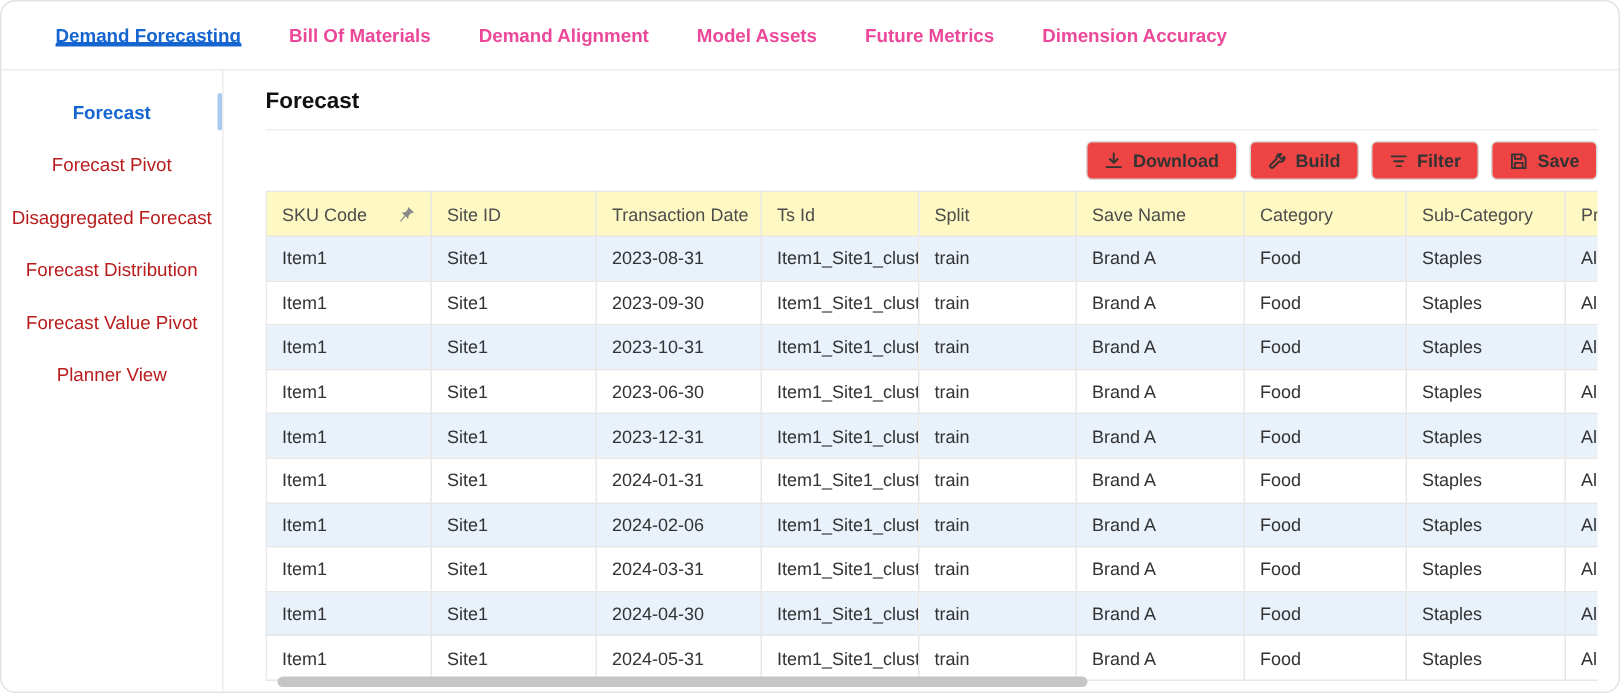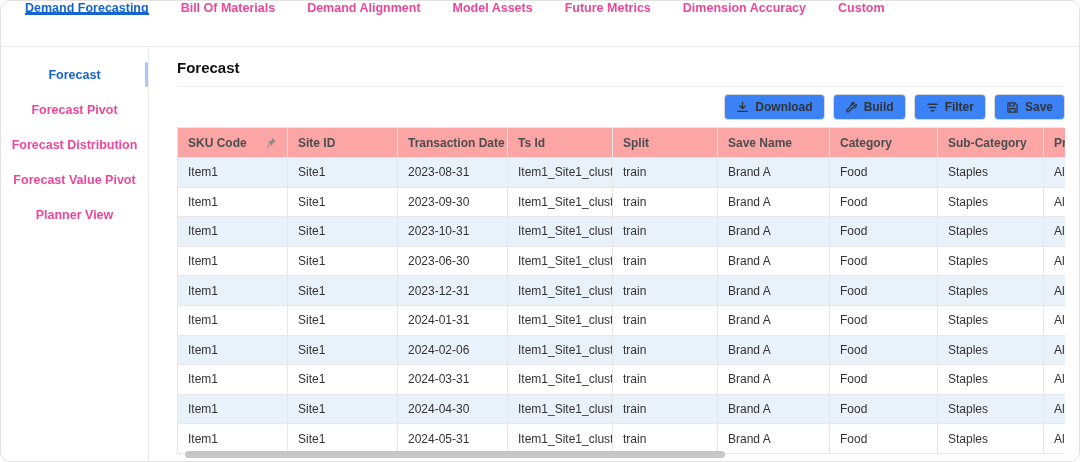--- a/index.html
+++ b/index.html
@@ -18,8 +18,8 @@
   
   .topnav {
     height: 46px; flex: none;
-    display: flex; align-items: flex-start; gap: 32px;
-    padding: 0 24px;
+    display: flex; align-items: center; gap: 32px;
+    padding: 0 36px;
     border-bottom: 1px solid #ebebeb;
   }
   .tab {

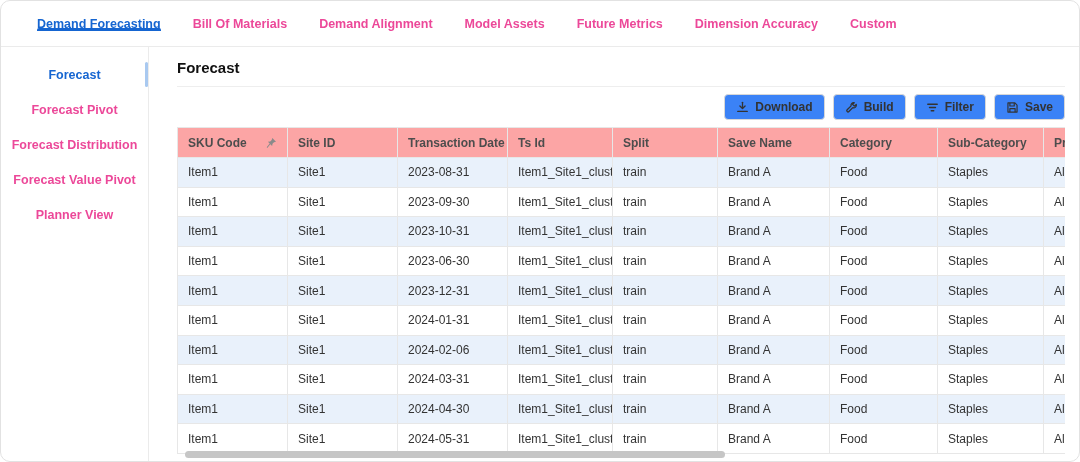--- a/index.html
+++ b/index.html
@@ -109,7 +109,6 @@
     <div class="tab">Model Assets</div>
     <div class="tab">Future Metrics</div>
     <div class="tab">Dimension Accuracy</div>
-    <div class="tab">Custom</div>
   </div>
 
   <div class="body">

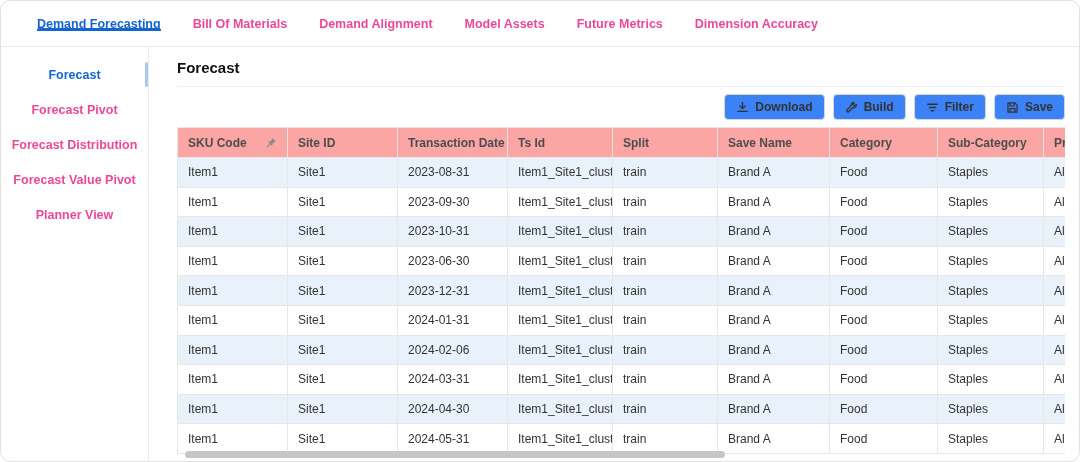--- a/index.html
+++ b/index.html
@@ -43,7 +43,7 @@
   }
   .side-item {
     height: 35px; display: flex; align-items: center; justify-content: center;
-    font-size: 12.5px; font-weight: 700; color: #ec4899;
+    font-size: 12.5px; font-weight: 400; color: #b91c1c;
     cursor: pointer; position: relative; text-align: center; padding: 0 4px;
     white-space: nowrap;
   }

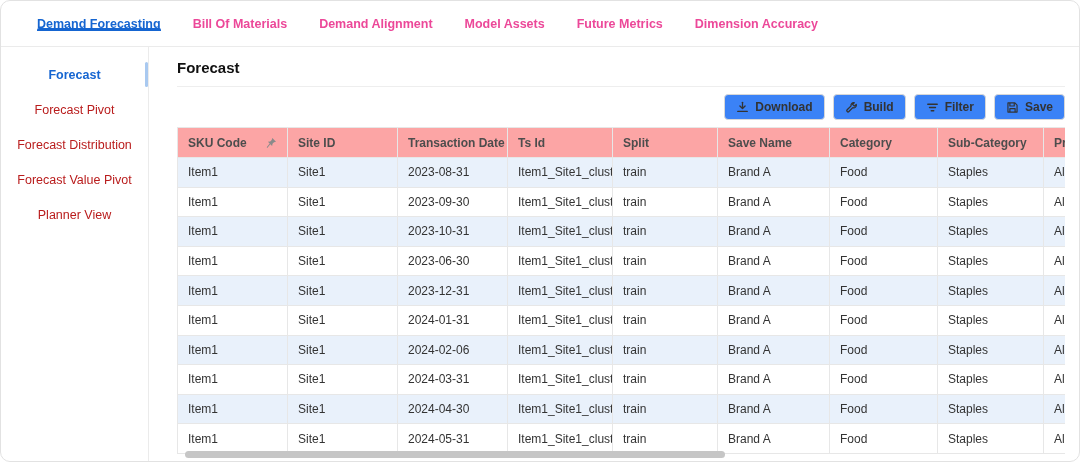--- a/index.html
+++ b/index.html
@@ -68,7 +68,7 @@
     height: 26px; padding: 0 11px;
     font-family: "Liberation Sans", sans-serif;
     font-size: 12px; font-weight: 600; color: #333;
-    background: #3b82f6; border: 1px solid #d7d7d7; border-radius: 4px;
+    background: #ef4444; border: 1px solid #d7d7d7; border-radius: 4px;
     cursor: pointer;
   }
   .tbtn svg { display: block; }

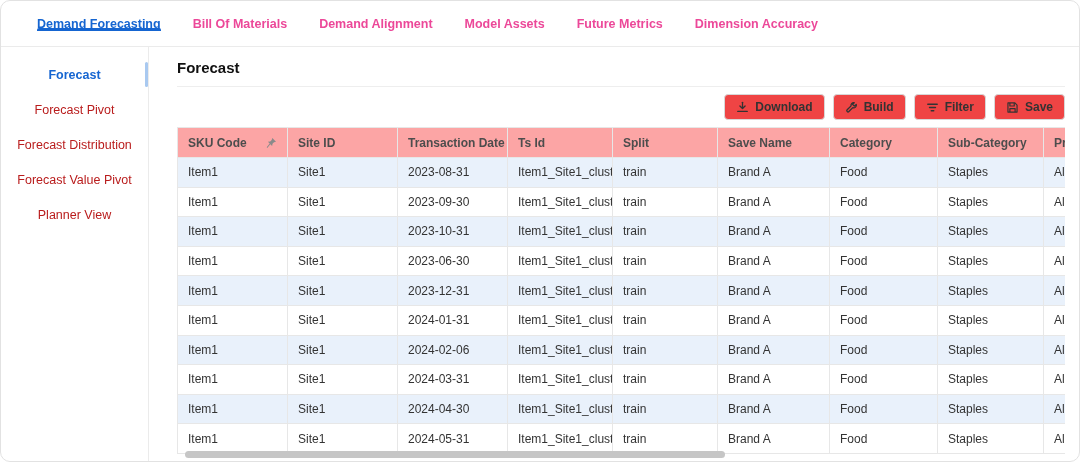--- a/index.html
+++ b/index.html
@@ -116,6 +116,7 @@
     <div class="sidebar">
       <div class="side-item active">Forecast</div>
       <div class="side-item">Forecast Pivot</div>
+      <div class="side-item">Disaggregated Forecast</div>
       <div class="side-item">Forecast Distribution</div>
       <div class="side-item">Forecast Value Pivot</div>
       <div class="side-item">Planner View</div>

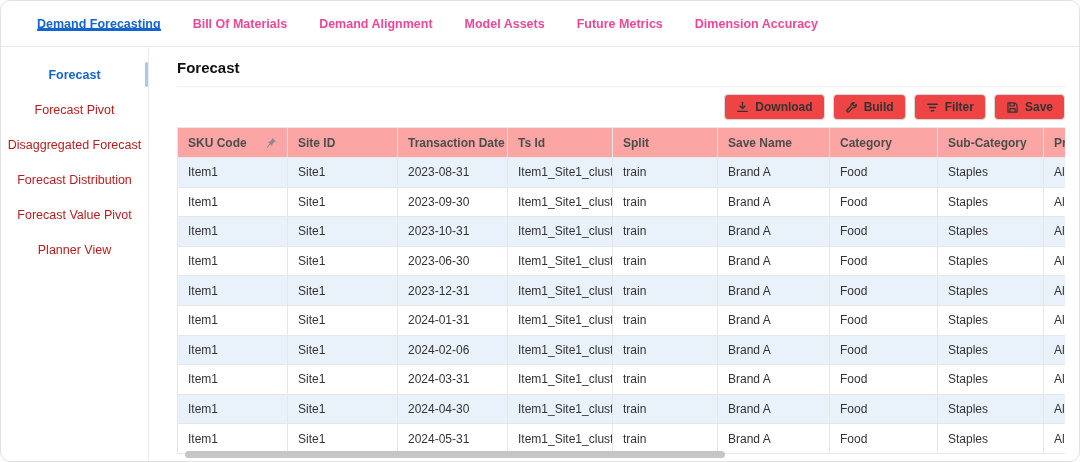--- a/index.html
+++ b/index.html
@@ -83,7 +83,7 @@
     white-space: nowrap; overflow: hidden;
   }
   thead th {
-    height: 30px; font-weight: 700; color: #4d4d4d; background: #fca5a5;
+    height: 30px; font-weight: 400; color: #4d4d4d; background: #fef9c3;
     cursor: pointer;
   }
   thead th .th-inner { display: flex; align-items: center; justify-content: space-between; gap: 4px; }

